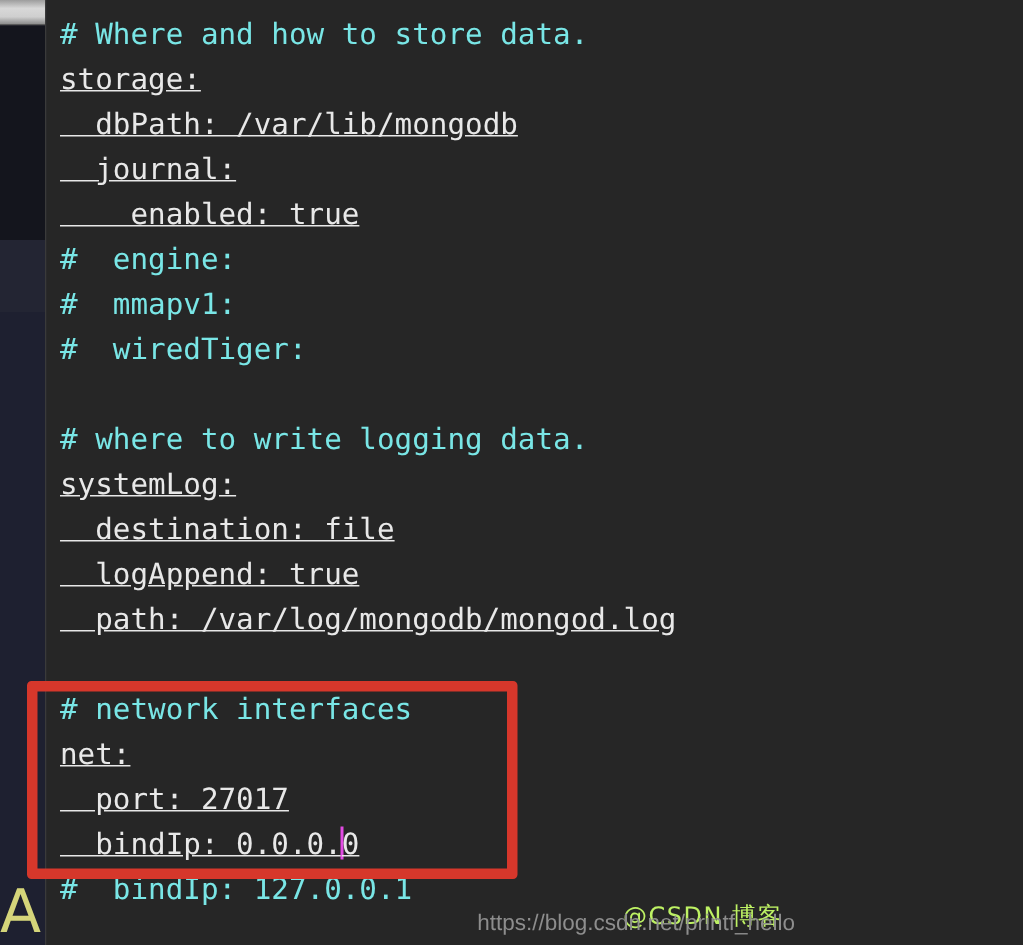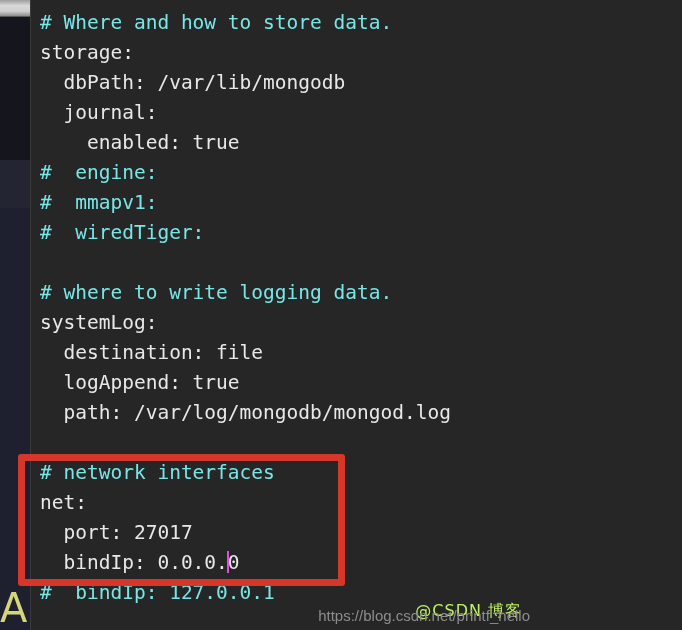--- a/index.html
+++ b/index.html
@@ -94,6 +94,7 @@
   }
   .tx {         
     color: #e8e8e8;
+    text-decoration: underline;
   }
   .blank { color: transparent; }
 

